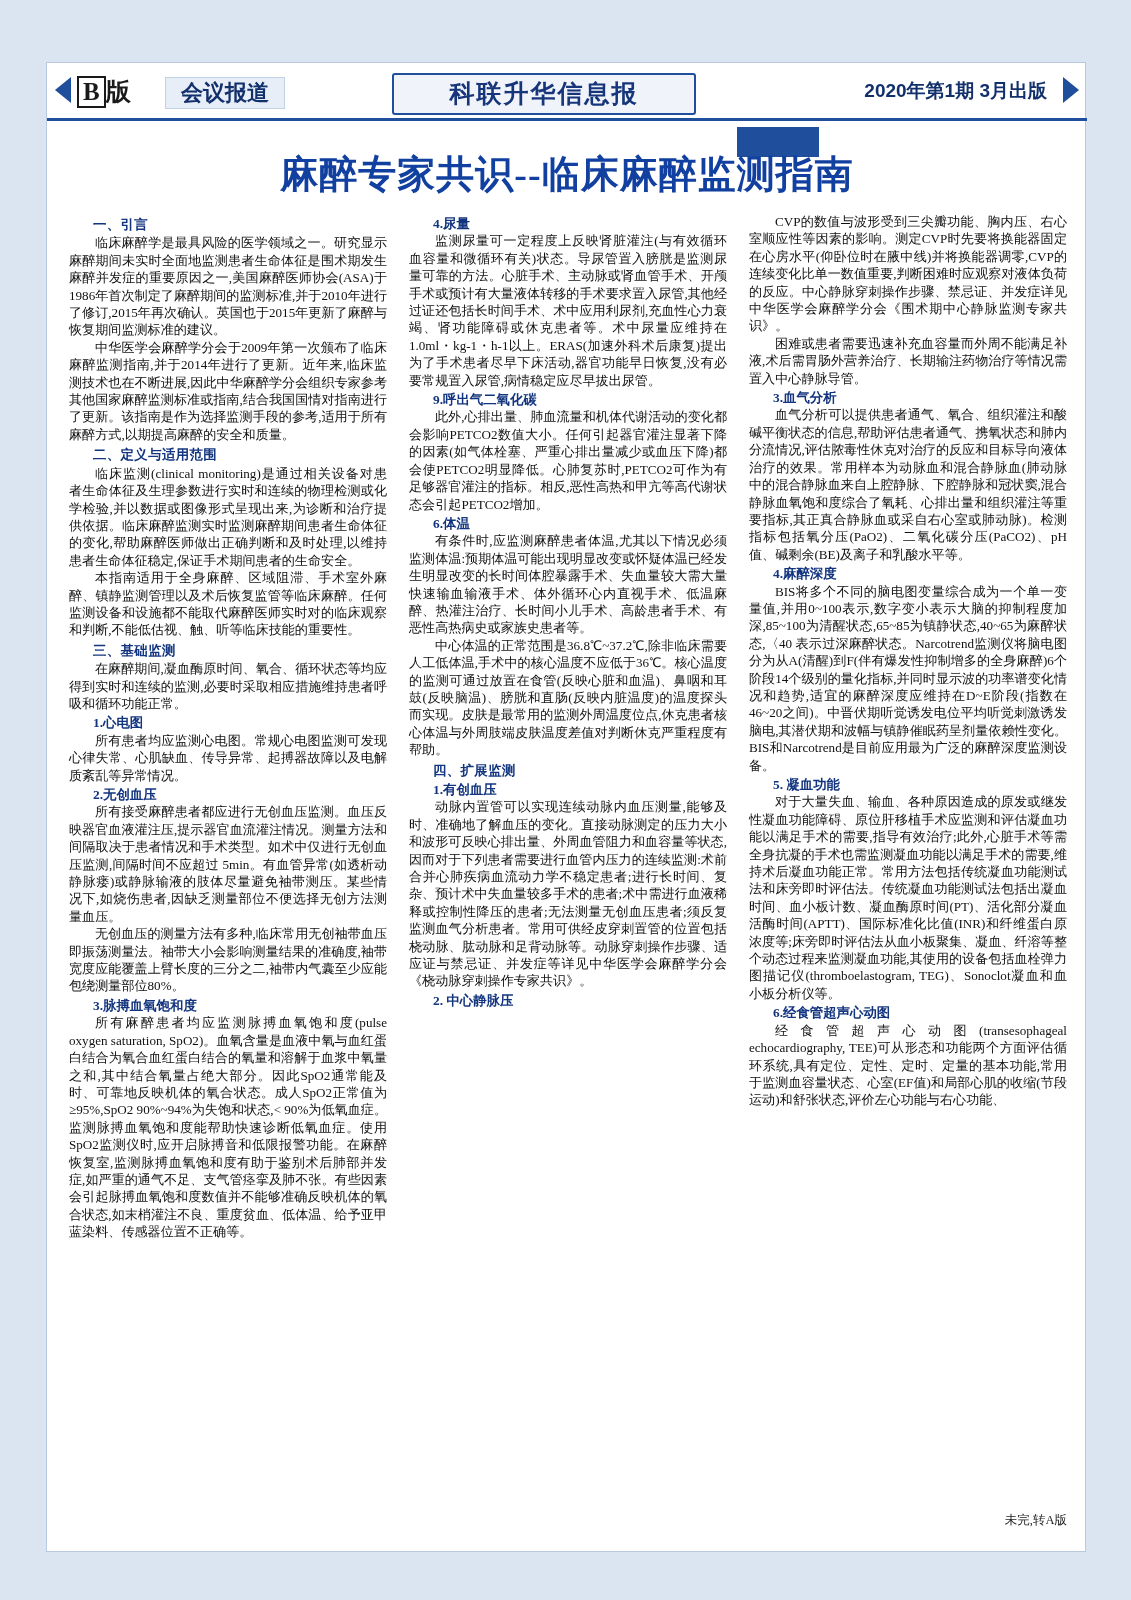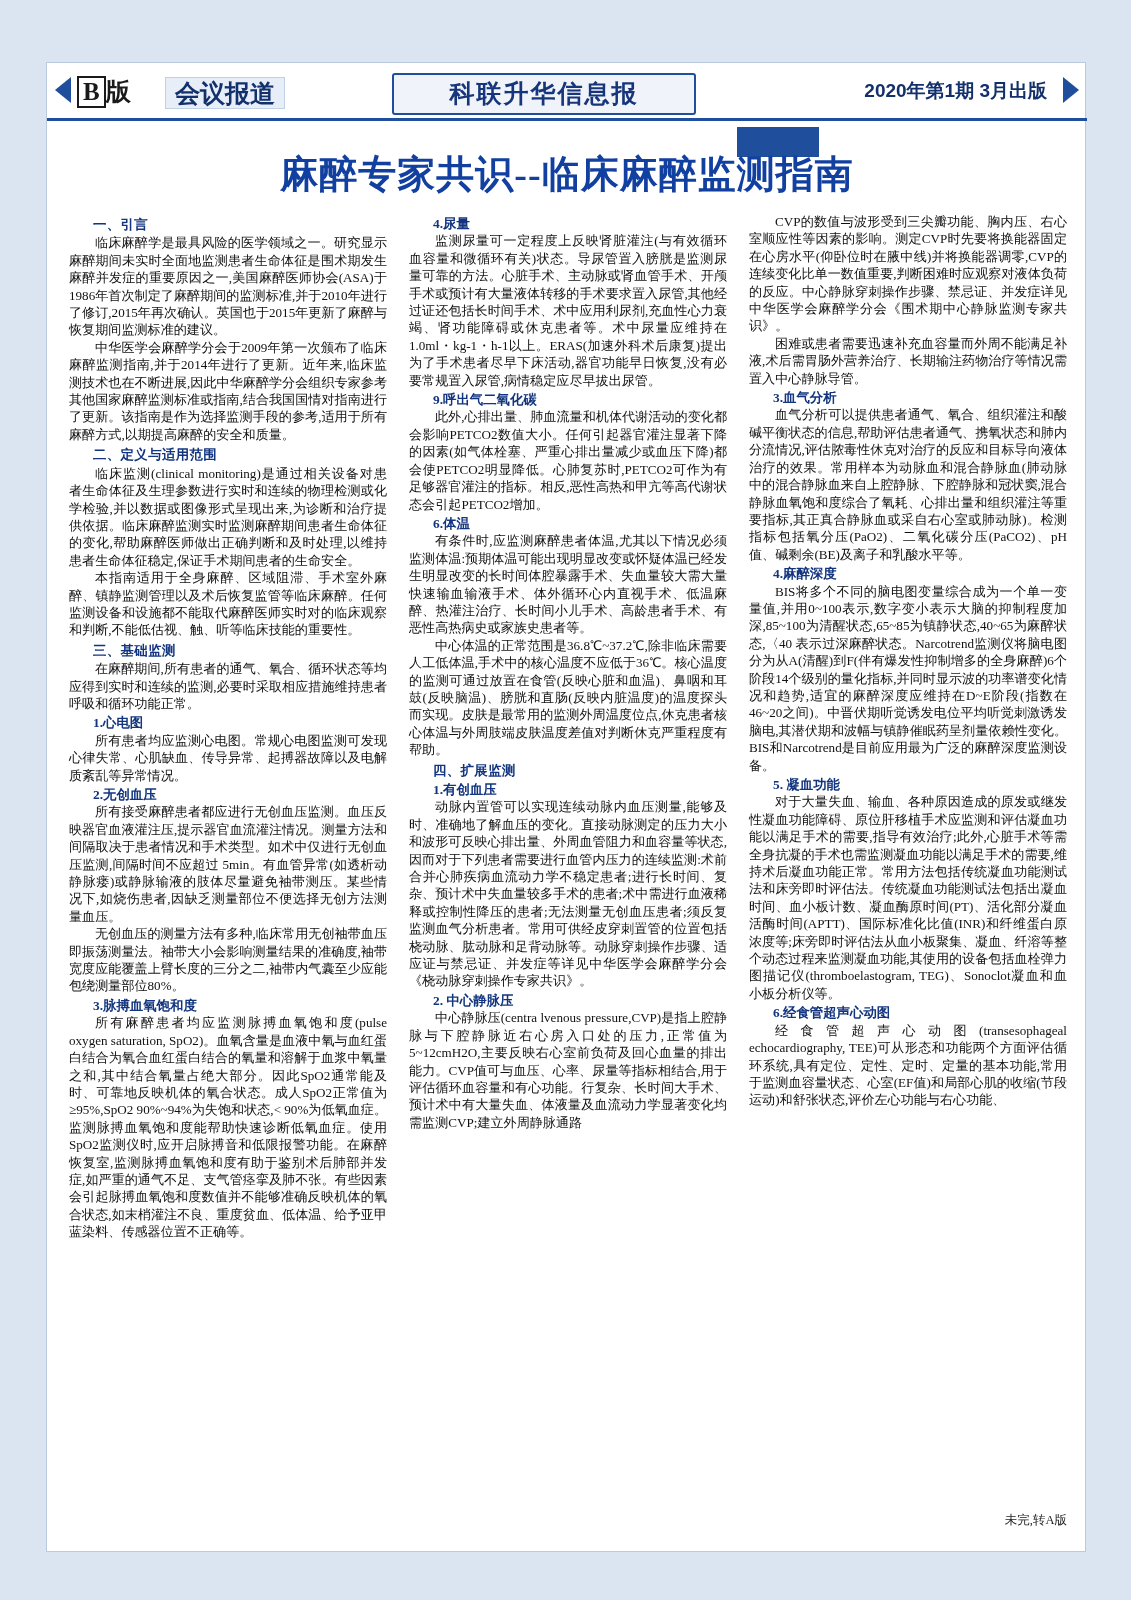--- a/index.html
+++ b/index.html
@@ -53,7 +53,7 @@
     background:#e8eef7;
     border:1px solid #c2d2e6;
     font-family:"Liberation Sans", sans-serif;
-    font-size:25px;color:#12306b;
+    font-size:22px;color:#12306b;
     text-align:center;line-height:30px;
     font-weight:bold;
   }

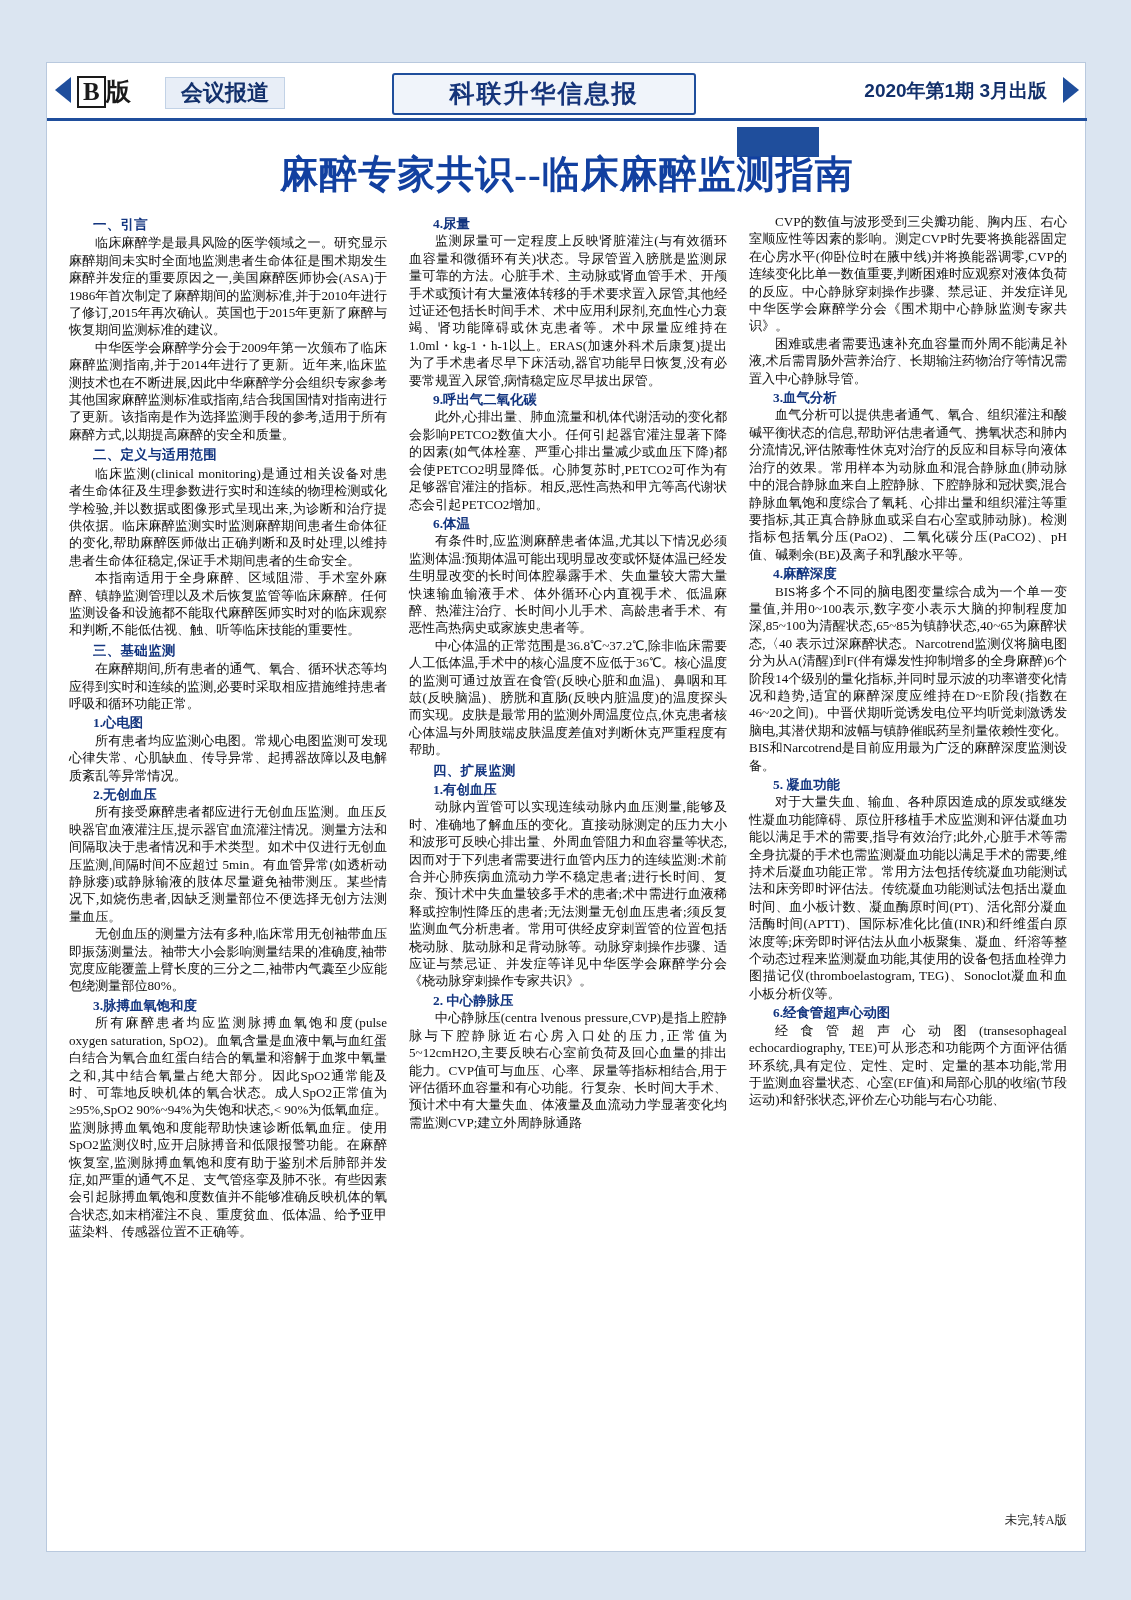--- a/index.html
+++ b/index.html
@@ -165,7 +165,7 @@
           <p class="t">临床监测(clinical monitoring)是通过相关设备对患者生命体征及生理参数进行实时和连续的物理检测或化学检验,并以数据或图像形式呈现出来,为诊断和治疗提供依据。临床麻醉监测实时监测麻醉期间患者生命体征的变化,帮助麻醉医师做出正确判断和及时处理,以维持患者生命体征稳定,保证手术期间患者的生命安全。</p>
           <p class="t">本指南适用于全身麻醉、区域阻滞、手术室外麻醉、镇静监测管理以及术后恢复监管等临床麻醉。任何监测设备和设施都不能取代麻醉医师实时对的临床观察和判断,不能低估视、触、听等临床技能的重要性。</p>
           <div class="h2">三、基础监测</div>
-          <p class="t">在麻醉期间,所有患者的通气、氧合、循环状态等均应得到实时和连续的监测,必要时采取相应措施维持患者呼吸和循环功能正常。</p>
+          <p class="t">在麻醉期间,凝血酶原时间、氧合、循环状态等均应得到实时和连续的监测,必要时采取相应措施维持患者呼吸和循环功能正常。</p>
           <div class="h3">1.心电图</div>
           <p class="t">所有患者均应监测心电图。常规心电图监测可发现心律失常、心肌缺血、传导异常、起搏器故障以及电解质紊乱等异常情况。</p>
           <div class="h3">2.无创血压</div>

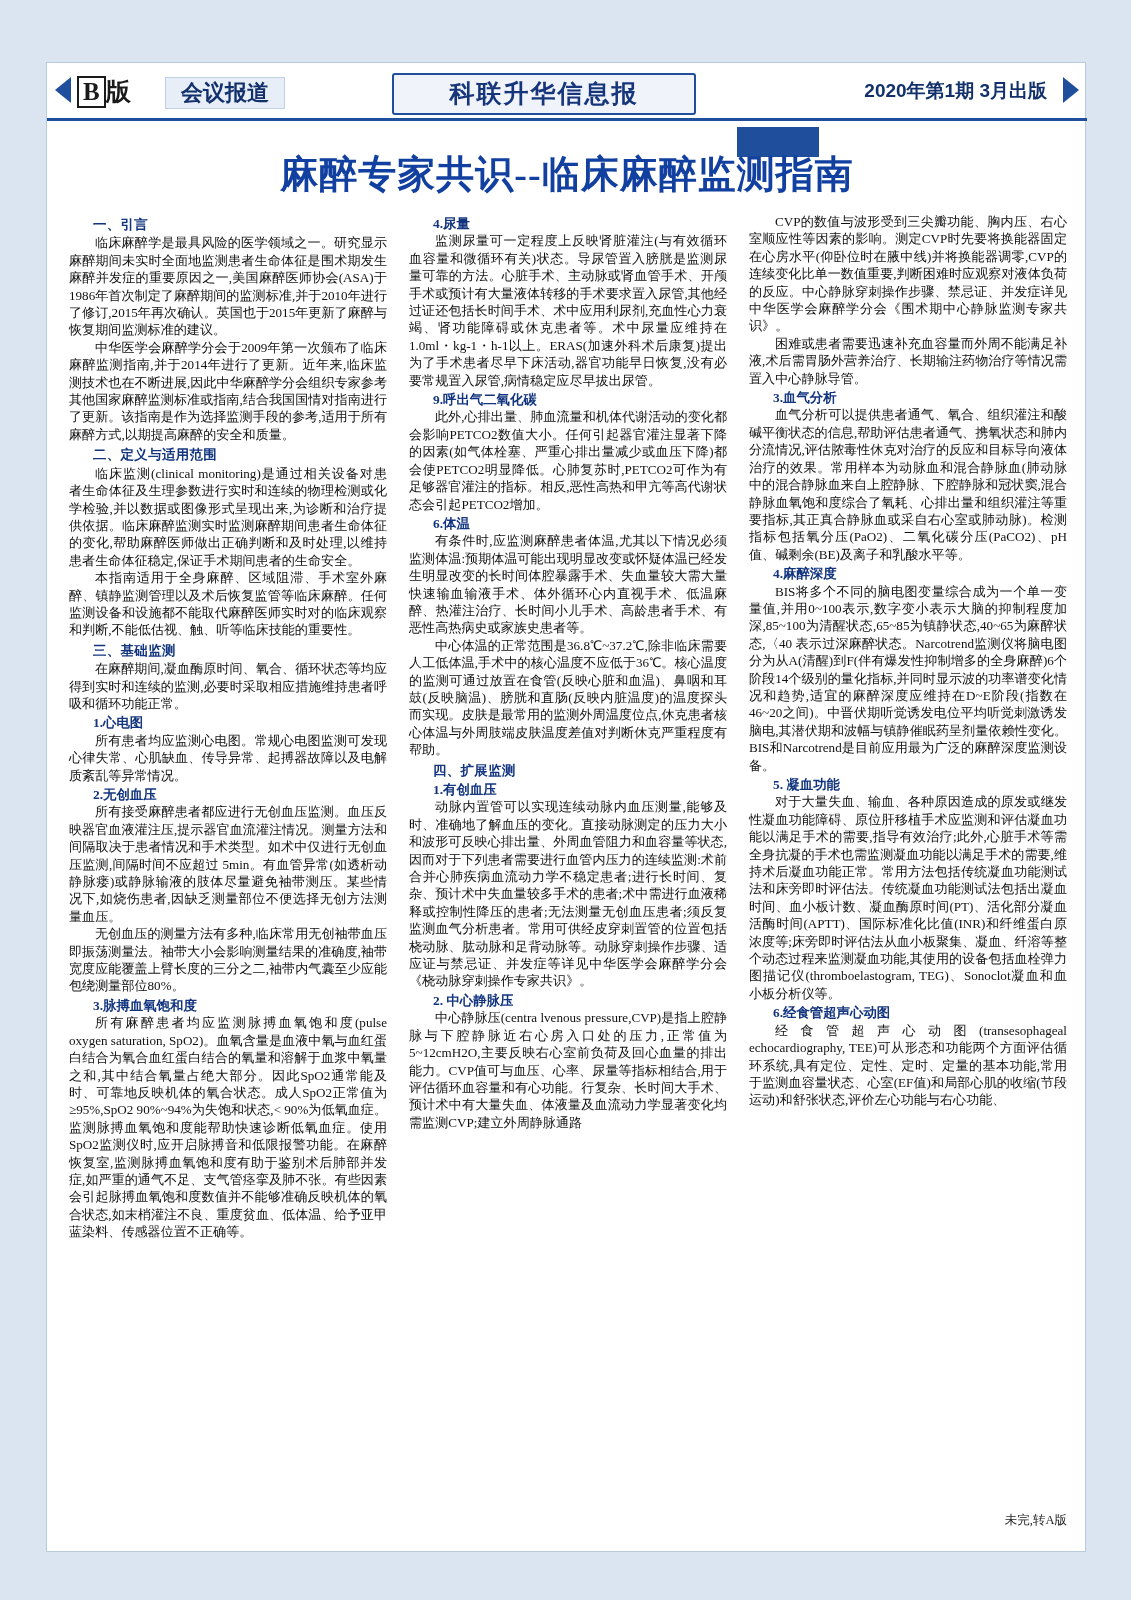--- a/index.html
+++ b/index.html
@@ -186,7 +186,6 @@
           <div class="h3">1.有创血压</div>
           <p class="t">动脉内置管可以实现连续动脉内血压测量,能够及时、准确地了解血压的变化。直接动脉测定的压力大小和波形可反映心排出量、外周血管阻力和血容量等状态,因而对于下列患者需要进行血管内压力的连续监测:术前合并心肺疾病血流动力学不稳定患者;进行长时间、复杂、预计术中失血量较多手术的患者;术中需进行血液稀释或控制性降压的患者;无法测量无创血压患者;须反复监测血气分析患者。常用可供经皮穿刺置管的位置包括桡动脉、肱动脉和足背动脉等。动脉穿刺操作步骤、适应证与禁忌证、并发症等详见中华医学会麻醉学分会《桡动脉穿刺操作专家共识》。</p>
           <div class="h3">2. 中心静脉压</div>
-          <p class="t">中心静脉压(centra lvenous pressure,CVP)是指上腔静脉与下腔静脉近右心房入口处的压力,正常值为5~12cmH2O,主要反映右心室前负荷及回心血量的排出能力。CVP值可与血压、心率、尿量等指标相结合,用于评估循环血容量和有心功能。行复杂、长时间大手术、预计术中有大量失血、体液量及血流动力学显著变化均需监测CVP;建立外周静脉通路</p>
         </div>
       <div class="col c3">
         <p class="t">CVP的数值与波形受到三尖瓣功能、胸内压、右心室顺应性等因素的影响。测定CVP时先要将换能器固定在心房水平(仰卧位时在腋中线)并将换能器调零,CVP的连续变化比单一数值重要,判断困难时应观察对液体负荷的反应。中心静脉穿刺操作步骤、禁忌证、并发症详见中华医学会麻醉学分会《围术期中心静脉监测专家共识》。</p>

